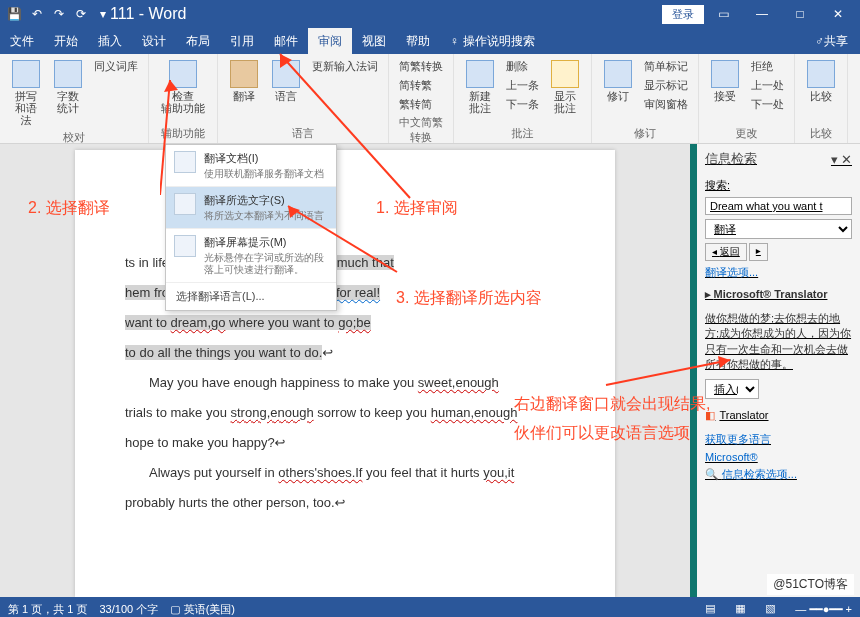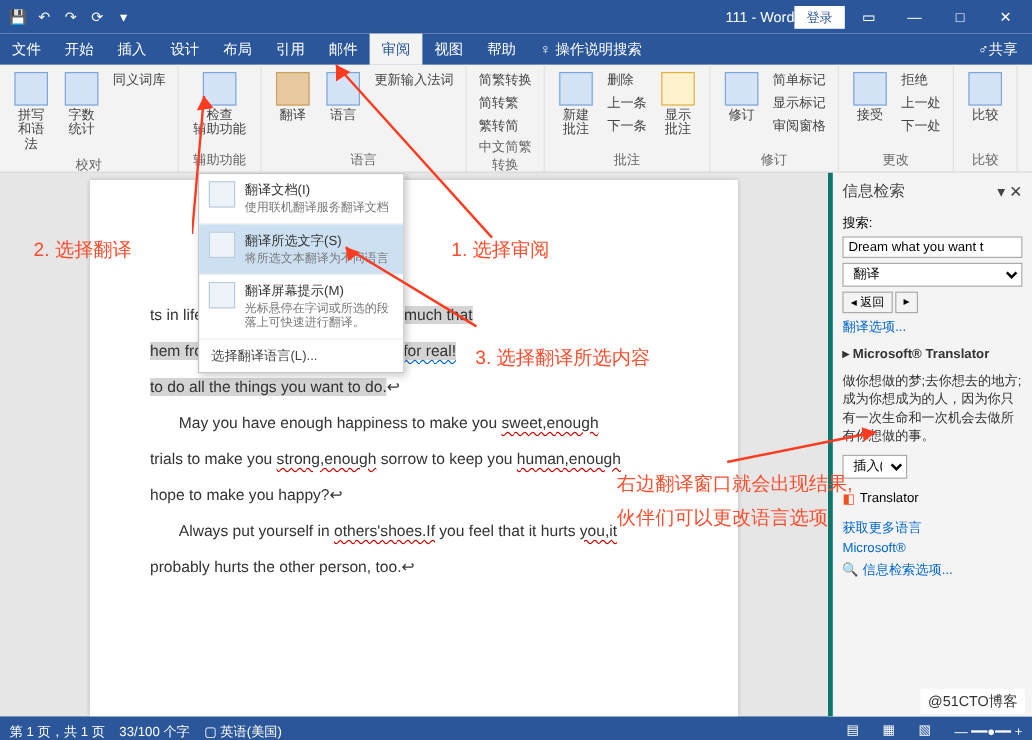--- a/index.html
+++ b/index.html
@@ -8,7 +8,7 @@
     .titlebar { height: 28px; background: #2b579a; display: flex; align-items: center; color: #fff; }
     .tb-left { display: flex; align-items: center; gap: 8px; padding-left: 8px; }
     .tb-icon { width: 14px; height: 14px; display: inline-flex; align-items: center; justify-content: center; }
-    .tb-title { flex: 1; text-align: right; font-size: 12px; }
+    .tb-title { flex: 1; text-align: left; font-size: 16px; }
     .tb-right { display: flex; align-items: center; gap: 2px; padding-right: 4px; }
     .login-btn { background: #fff; color: #2b579a; padding: 2px 10px; font-size: 11px; }
     .win-btn { width: 36px; height: 24px; display:flex; align-items:center; justify-content:center; }

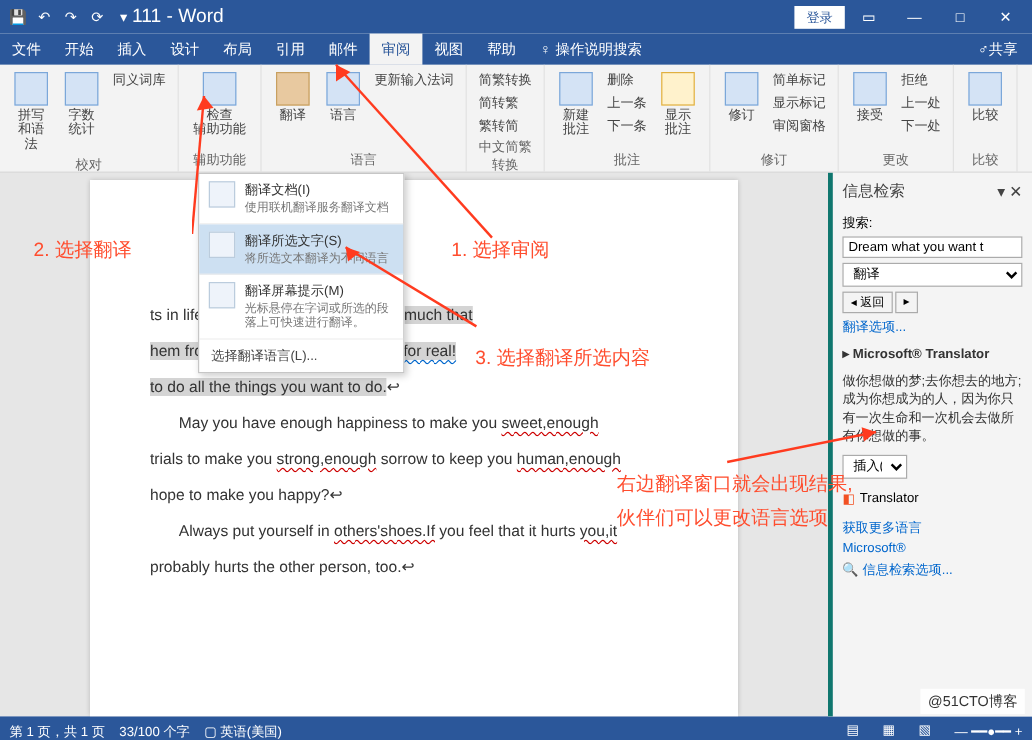--- a/index.html
+++ b/index.html
@@ -44,7 +44,7 @@
     .dd-desc { font-size: 10px; color: #777; line-height: 1.2; margin-top: 2px; }
     .dd-footer { padding: 6px 10px; font-size: 11px; color: #444; }
     
-    .sidepane { width: 170px; background: #f4f4f4; border-left: 4px solid #0f766e; display: flex; flex-direction: column; font-size: 11px; }
+    .sidepane { width: 170px; background: #f4f4f4; border-left: 7px solid #0f766e; display: flex; flex-direction: column; font-size: 11px; text-decoration: underline; }
     .sp-header { padding: 6px 8px; display: flex; justify-content: space-between; align-items: center; color: #444; font-size: 13px; }
     .sp-body { padding: 4px 8px; display: flex; flex-direction: column; gap: 4px; overflow: hidden; }
     .sp-input { width: 100%; border: 1px solid #ababab; padding: 2px 4px; font-size: 11px; }

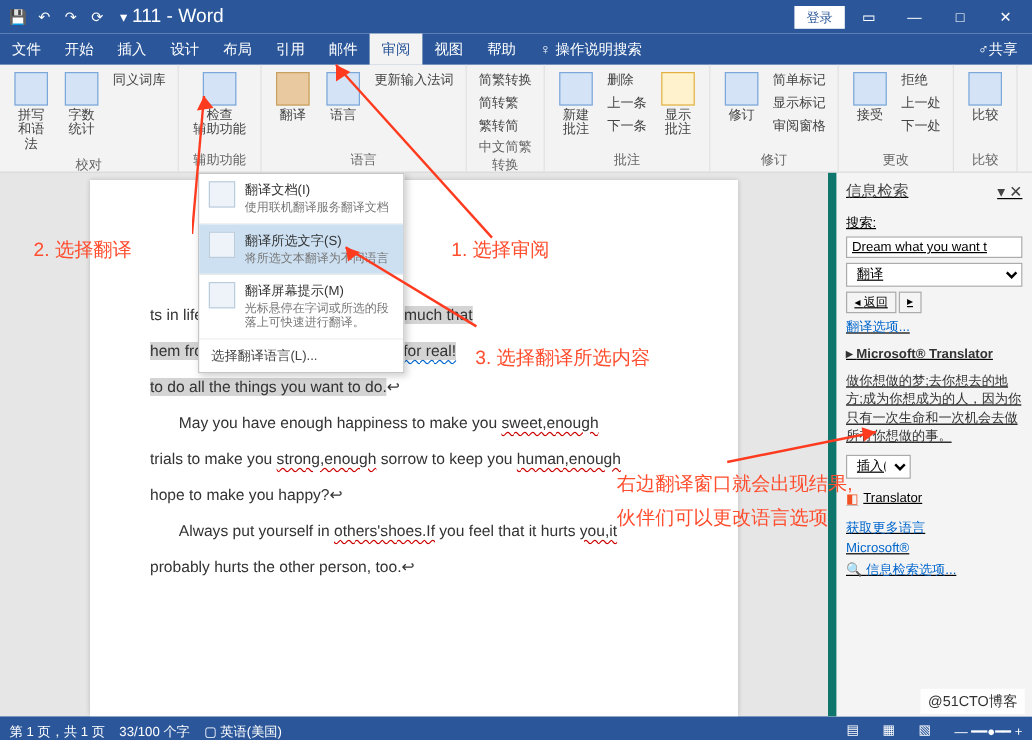--- a/index.html
+++ b/index.html
@@ -260,6 +260,7 @@
     <div class="page">
       <p style="margin-top:70px;"><span>ts in life </span><span class="hl">when you miss someone so much that</span></p>
       <p><span class="hl">hem from your dream</span><span class="hl"><u class="blu"> and hug them for real!</u></span></p>
+      <p><span class="hl">want to </span><span class="hl"><u class="red">dream,go</u></span><span class="hl"> where you want to </span><span class="hl"><u class="red">go;be</u></span></p>
       <p><span class="hl">to do all the things you want to do.</span>↩</p>
       <p style="text-indent:24px;"><span>May you have enough happiness to make you </span><u class="red">sweet,enough</u></p>
       <p><span>trials to make you </span><u class="red">strong,enough</u><span> sorrow to keep you </span><u class="red">human,enough</u></p>

